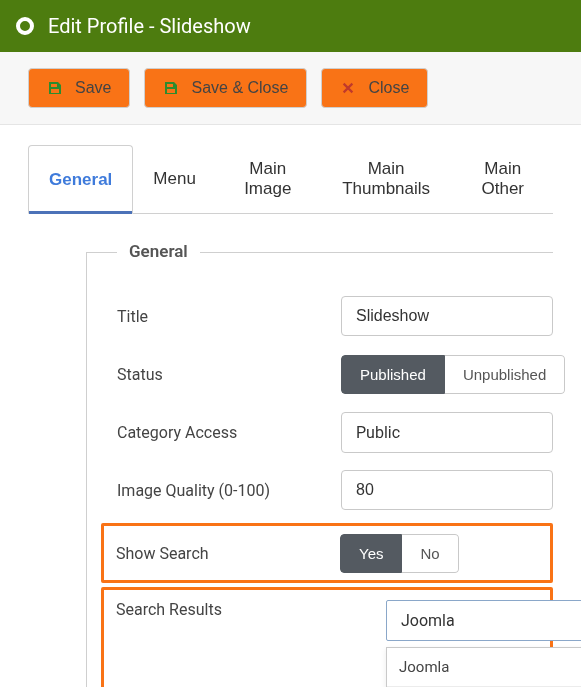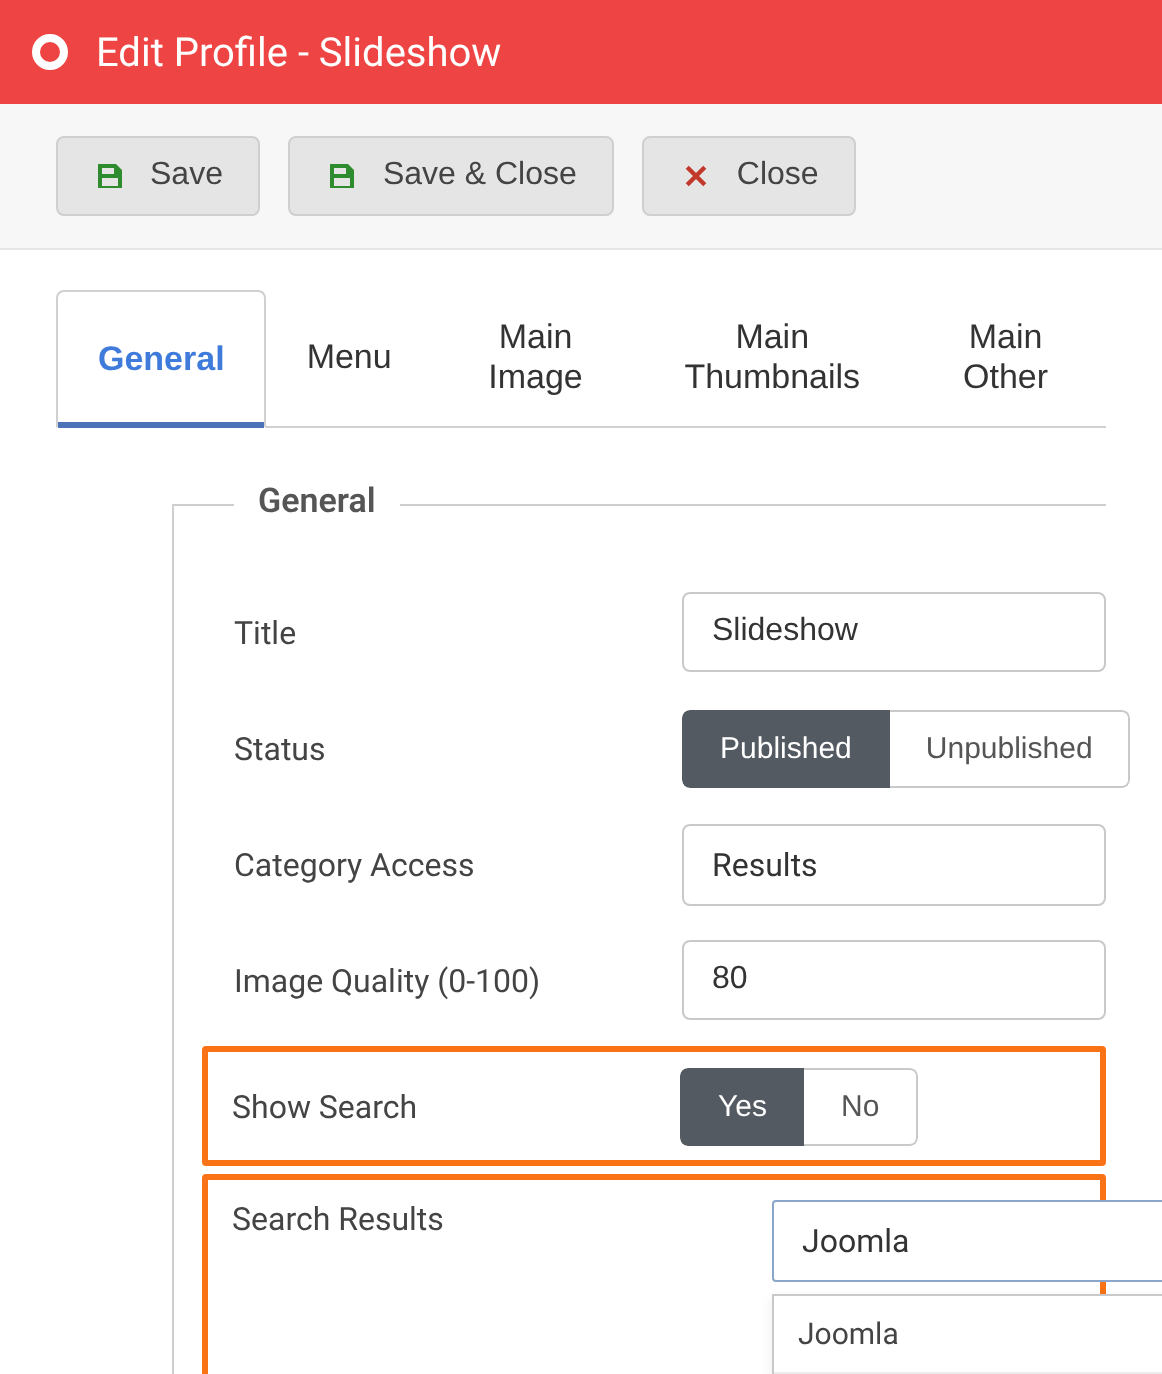--- a/index.html
+++ b/index.html
@@ -12,7 +12,7 @@
   }
   
   .titlebar {
-    background: #ef4444;
+    background: #4d7c0f;
     color: #fff;
     display: flex;
     align-items: center;

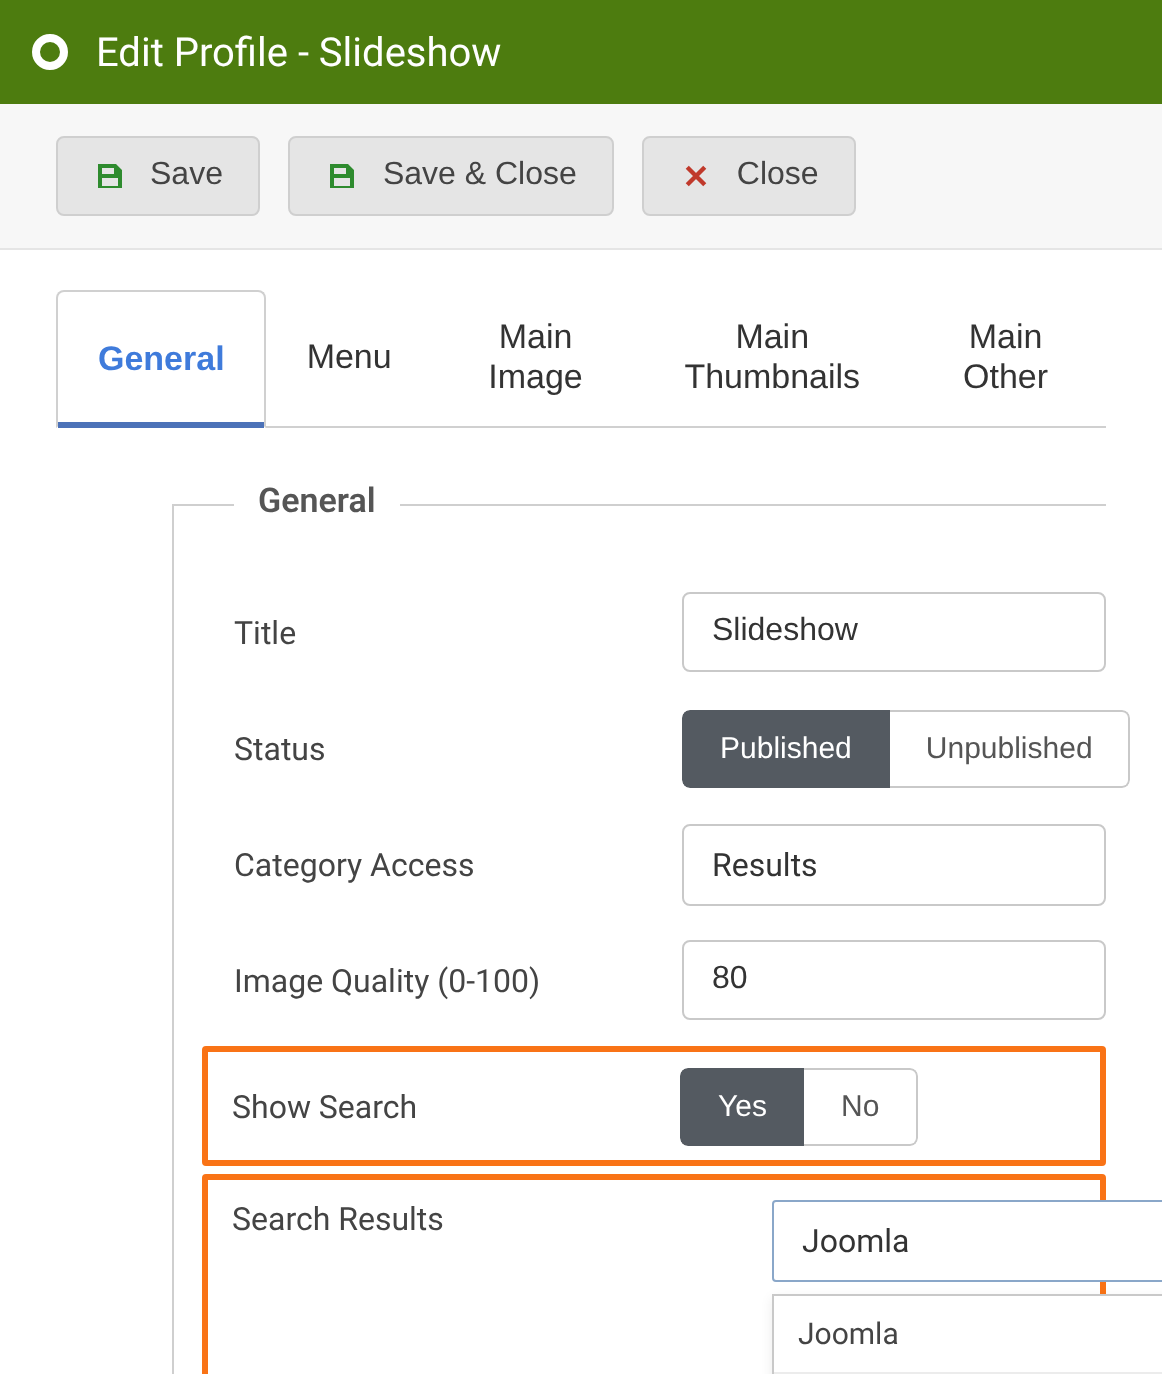--- a/index.html
+++ b/index.html
@@ -41,7 +41,7 @@
     align-items: center;
     gap: 12px;
     padding: 10px 18px;
-    background: #e5e5e5;
+    background: #f97316;
     border: 1px solid #cfcfcf;
     border-radius: 4px;
     font-size: 16px;

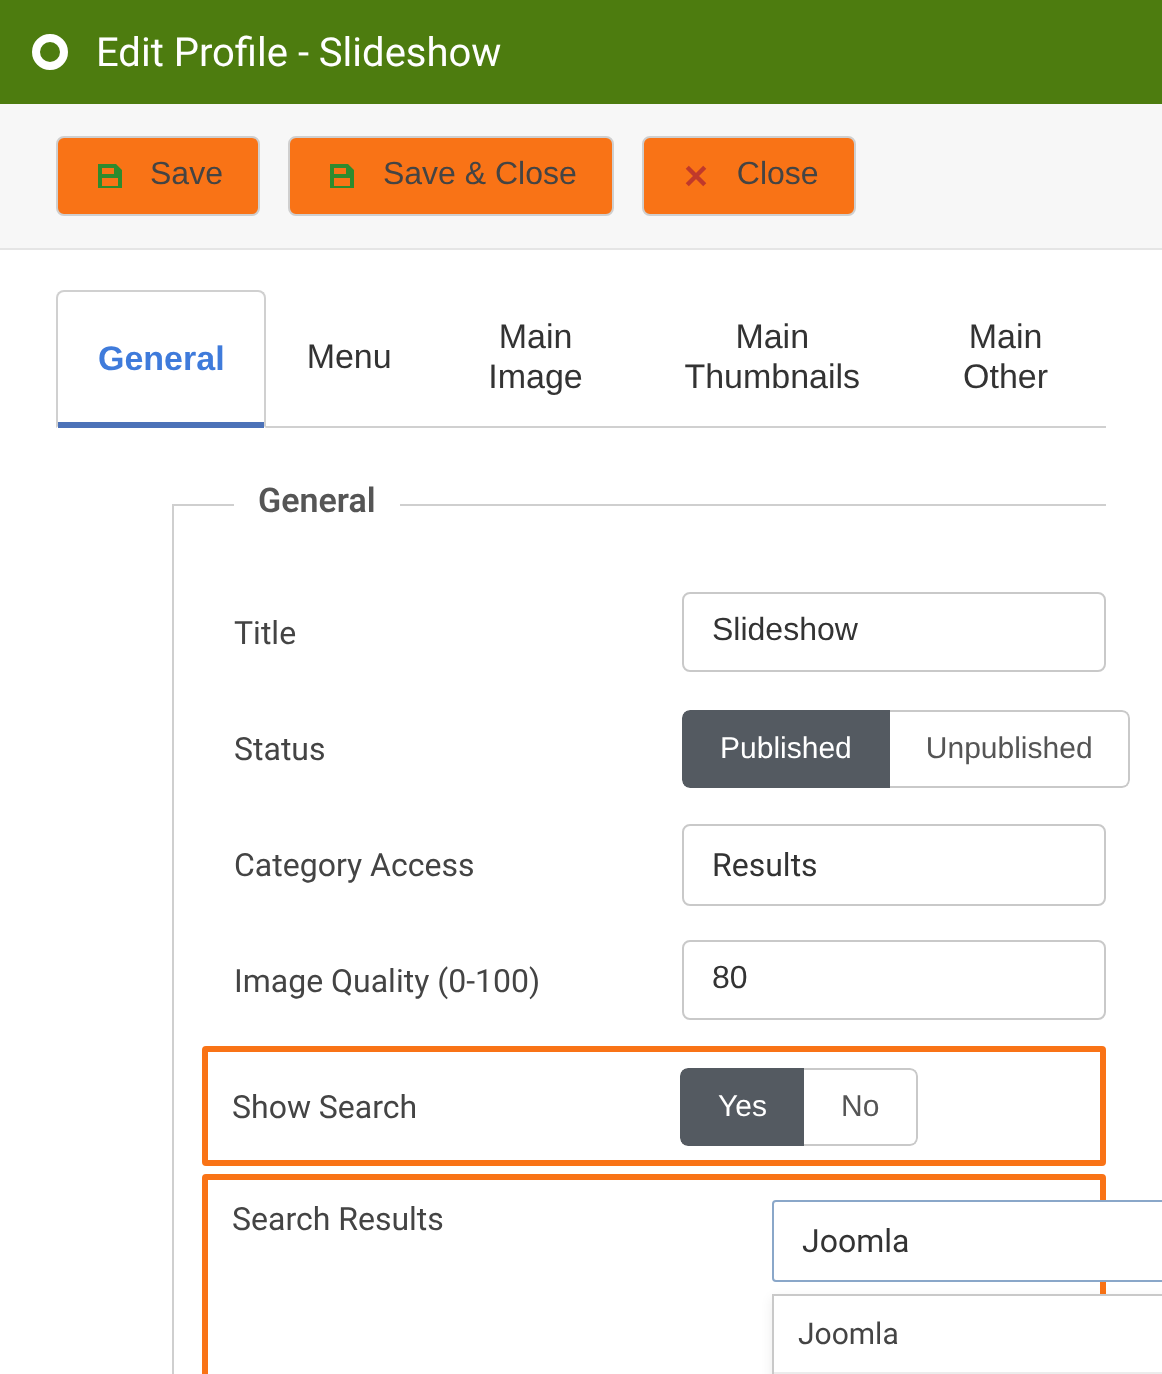--- a/index.html
+++ b/index.html
@@ -260,7 +260,7 @@
       <div class="row">
         <div class="label">Category Access</div>
         <div class="control">
-          <div class="select-input wide-control" style="max-width:none;"><span>Results</span></div>
+          <div class="select-input wide-control" style="max-width:none;"><span>Public</span></div>
         </div>
       </div>
 

